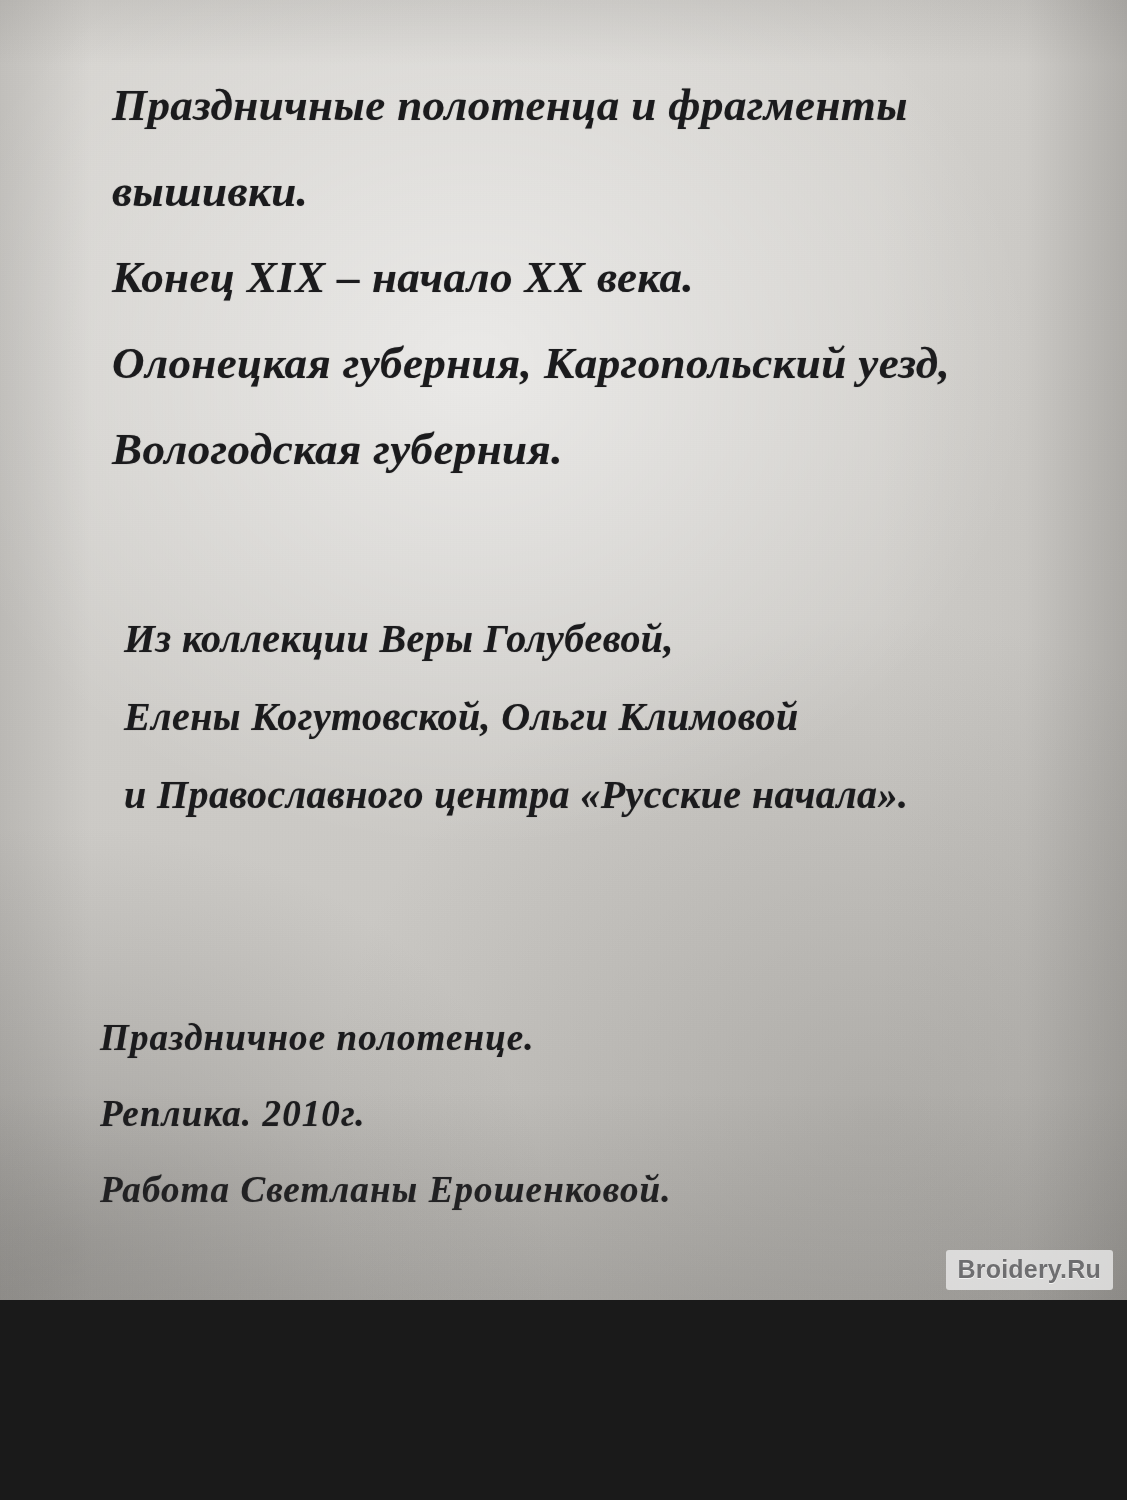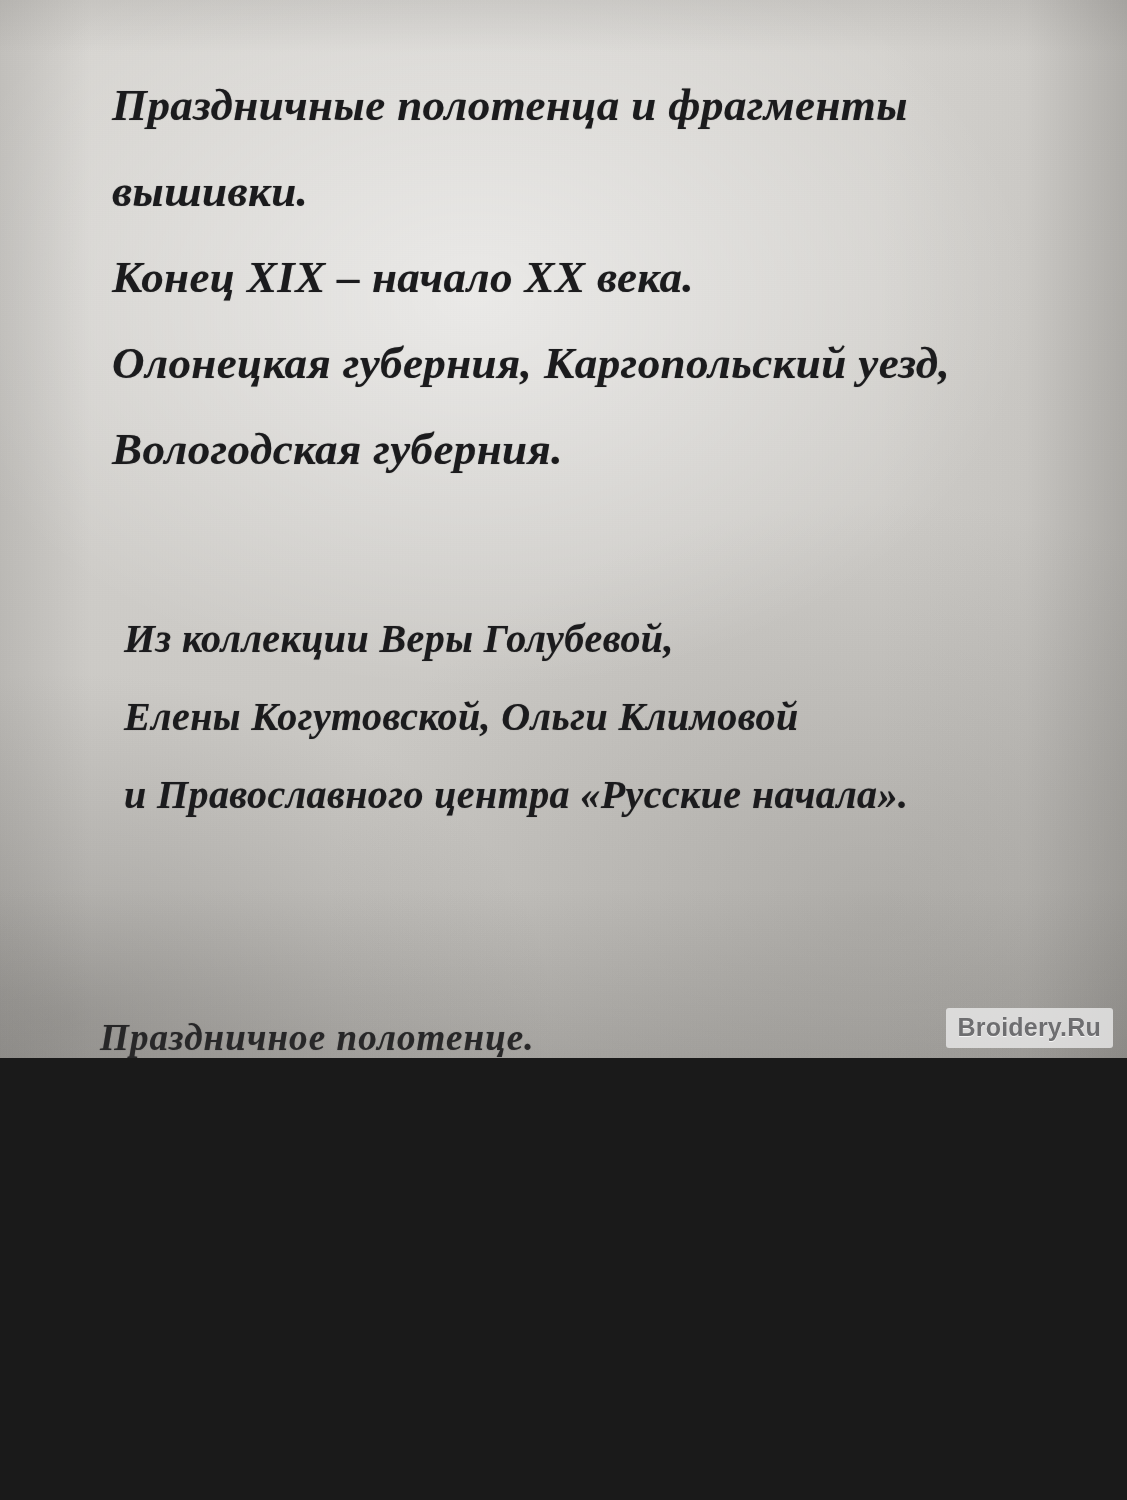--- a/index.html
+++ b/index.html
@@ -11,7 +11,7 @@
   #page {
     position: relative;
     width: 1127px;
-    height: 1058px;
+    height: 1300px;
     overflow: hidden;
     background: #cfcdc9;
     font-family: "Liberation Serif", serif;

